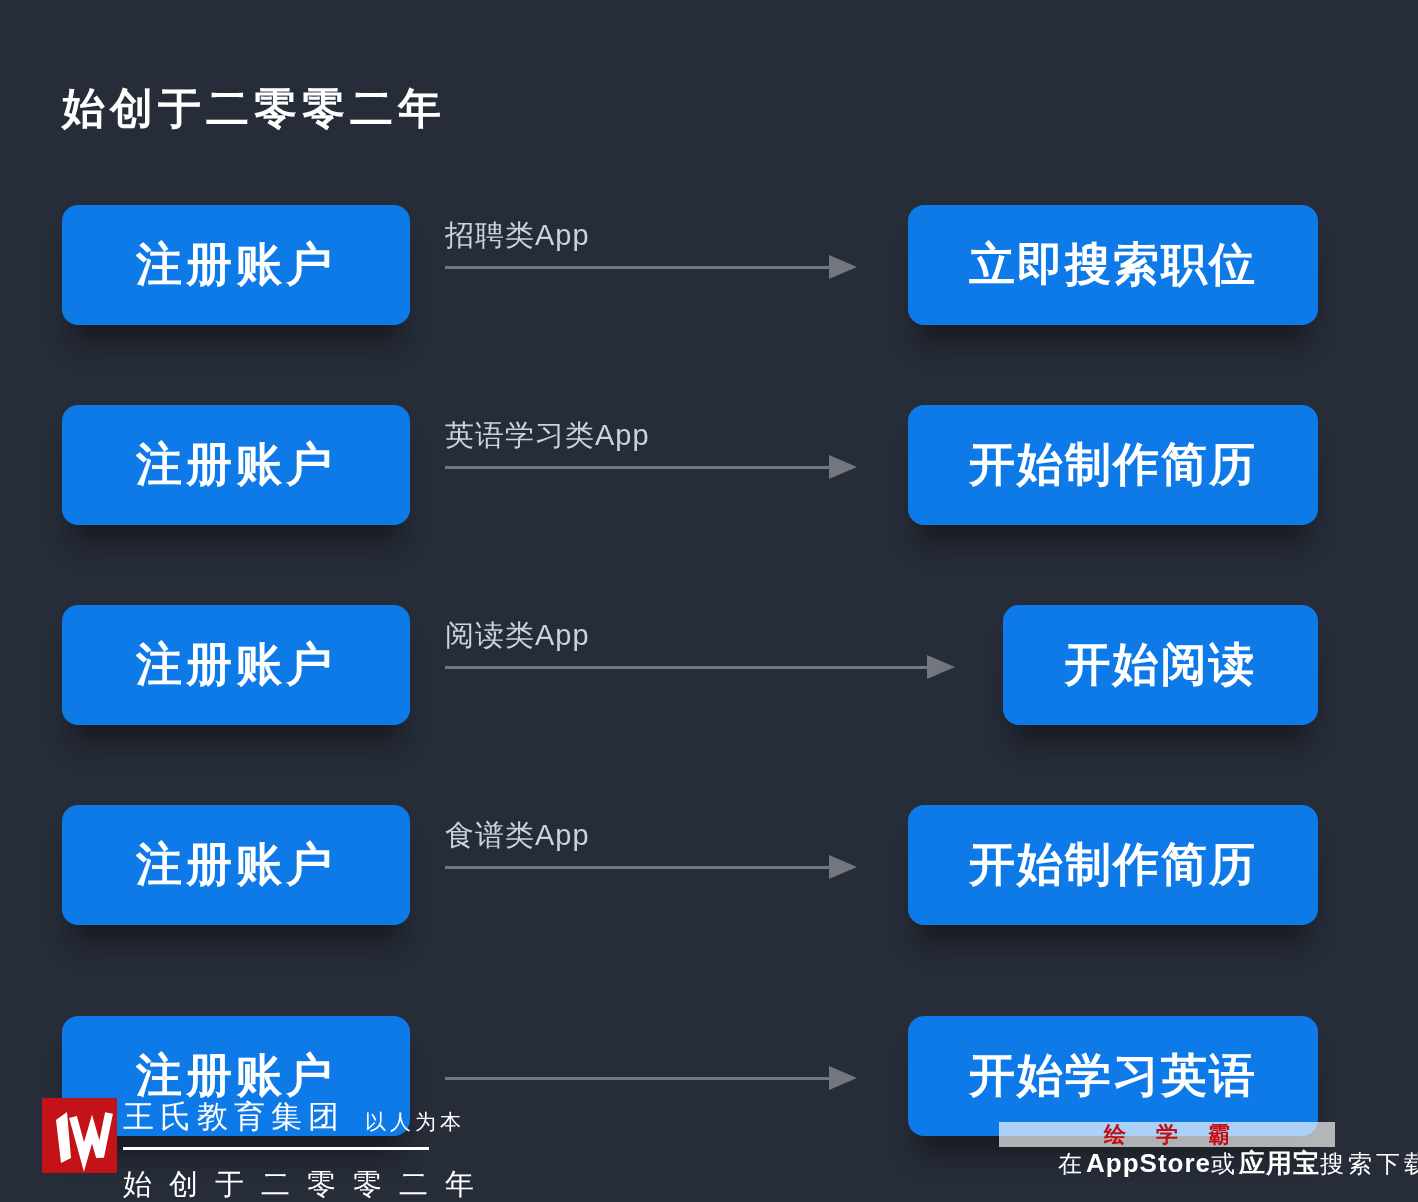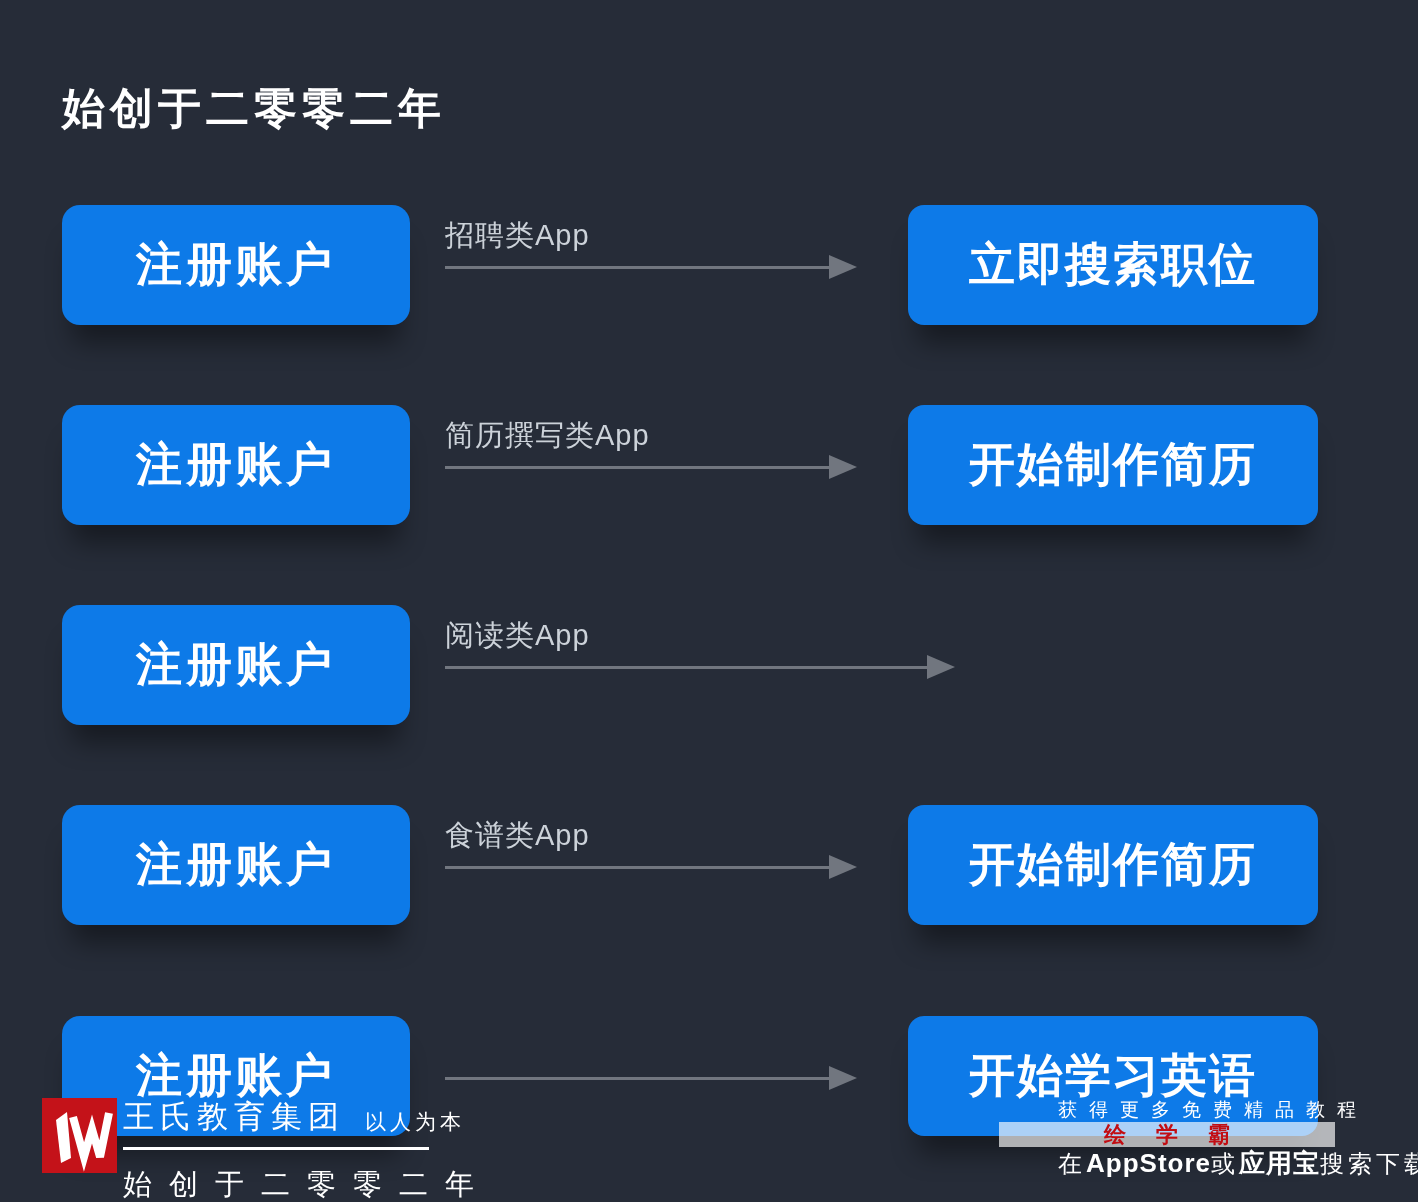--- a/index.html
+++ b/index.html
@@ -25,7 +25,7 @@
     box-shadow:0 28px 26px -10px rgba(0,0,0,0.40);
     cursor:pointer; border:none;
   }
-  .btn-left  { left:62px;  width:348px; font-size:46px; letter-spacing:4px;border-radius:18px; }
+  .btn-left  { left:62px;  width:348px; font-size:46px; letter-spacing:4px; }
   .btn-right { left:908px; width:410px; font-size:46px; letter-spacing:2px; }
   .row.r3 .btn-right { left:1003px; width:315px; }
 

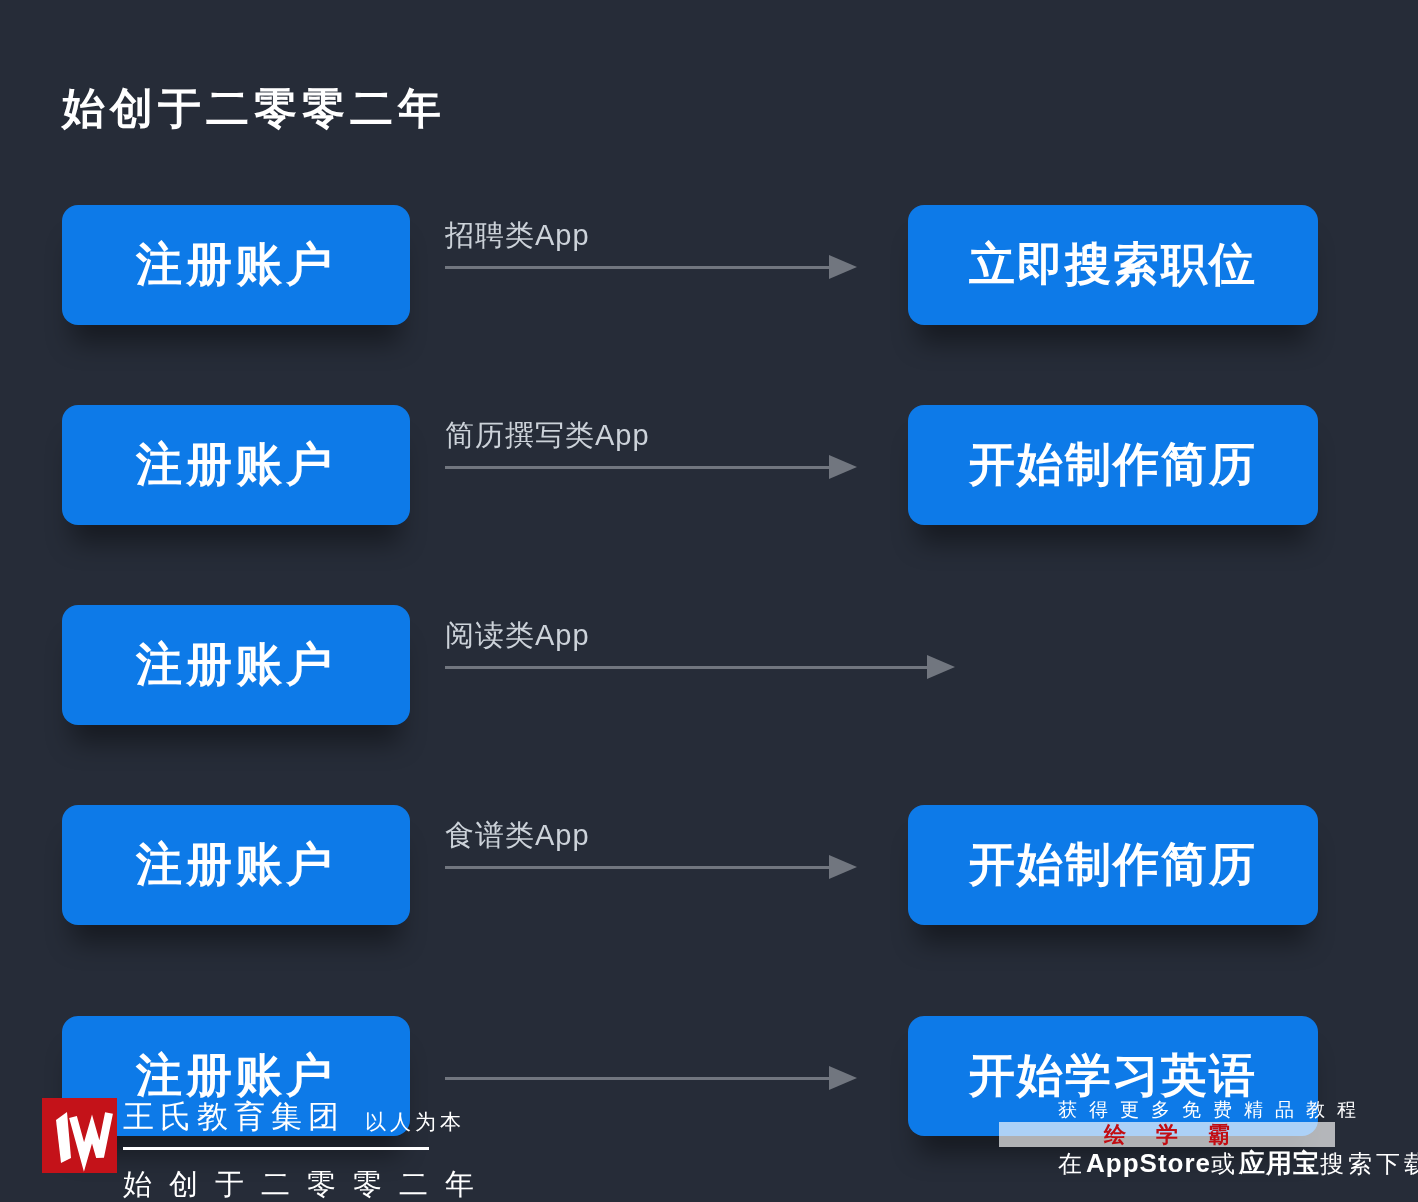--- a/index.html
+++ b/index.html
@@ -98,7 +98,7 @@
   <div class="row r2">
     <button class="btn btn-left">注册账户</button>
     <div class="connector">
-      <div class="arrow-label">简历撰写类App</div>
+      <div class="arrow-label">英语学习类App</div>
       <div class="arrow-line"></div>
       <div class="arrow-head"></div>
     </div>

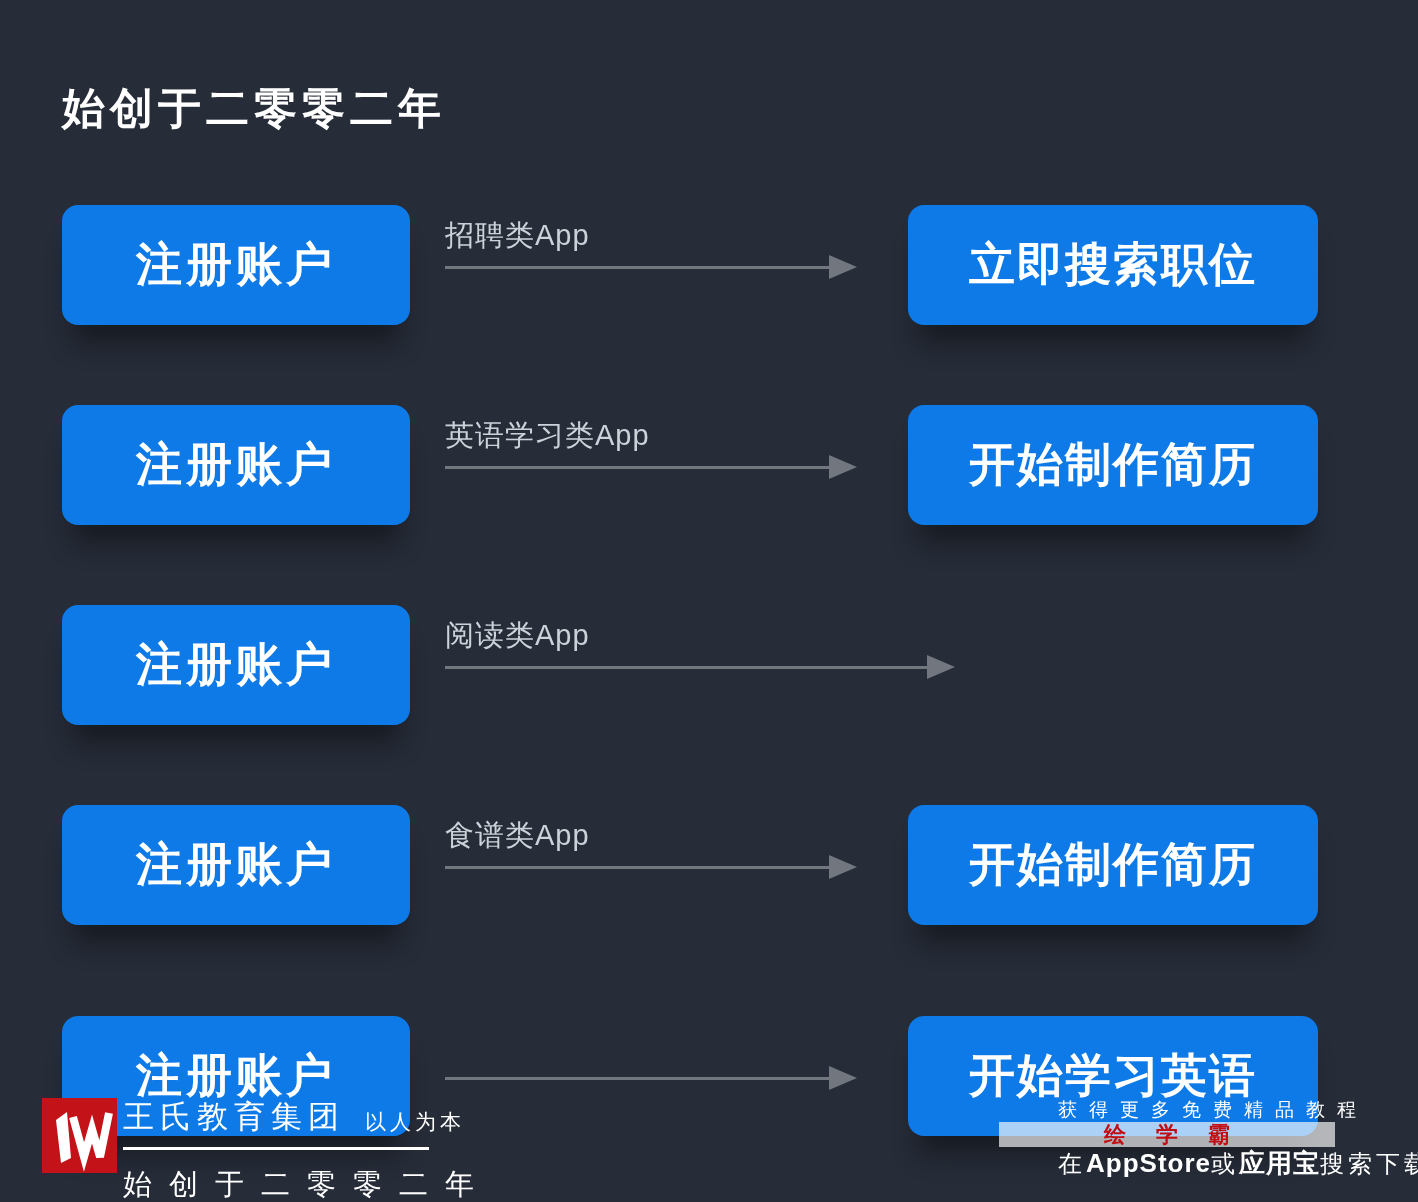--- a/index.html
+++ b/index.html
@@ -112,6 +112,7 @@
       <div class="arrow-line"></div>
       <div class="arrow-head"></div>
     </div>
+    <button class="btn btn-right">开始阅读</button>
   </div>
 
   <div class="row r4">

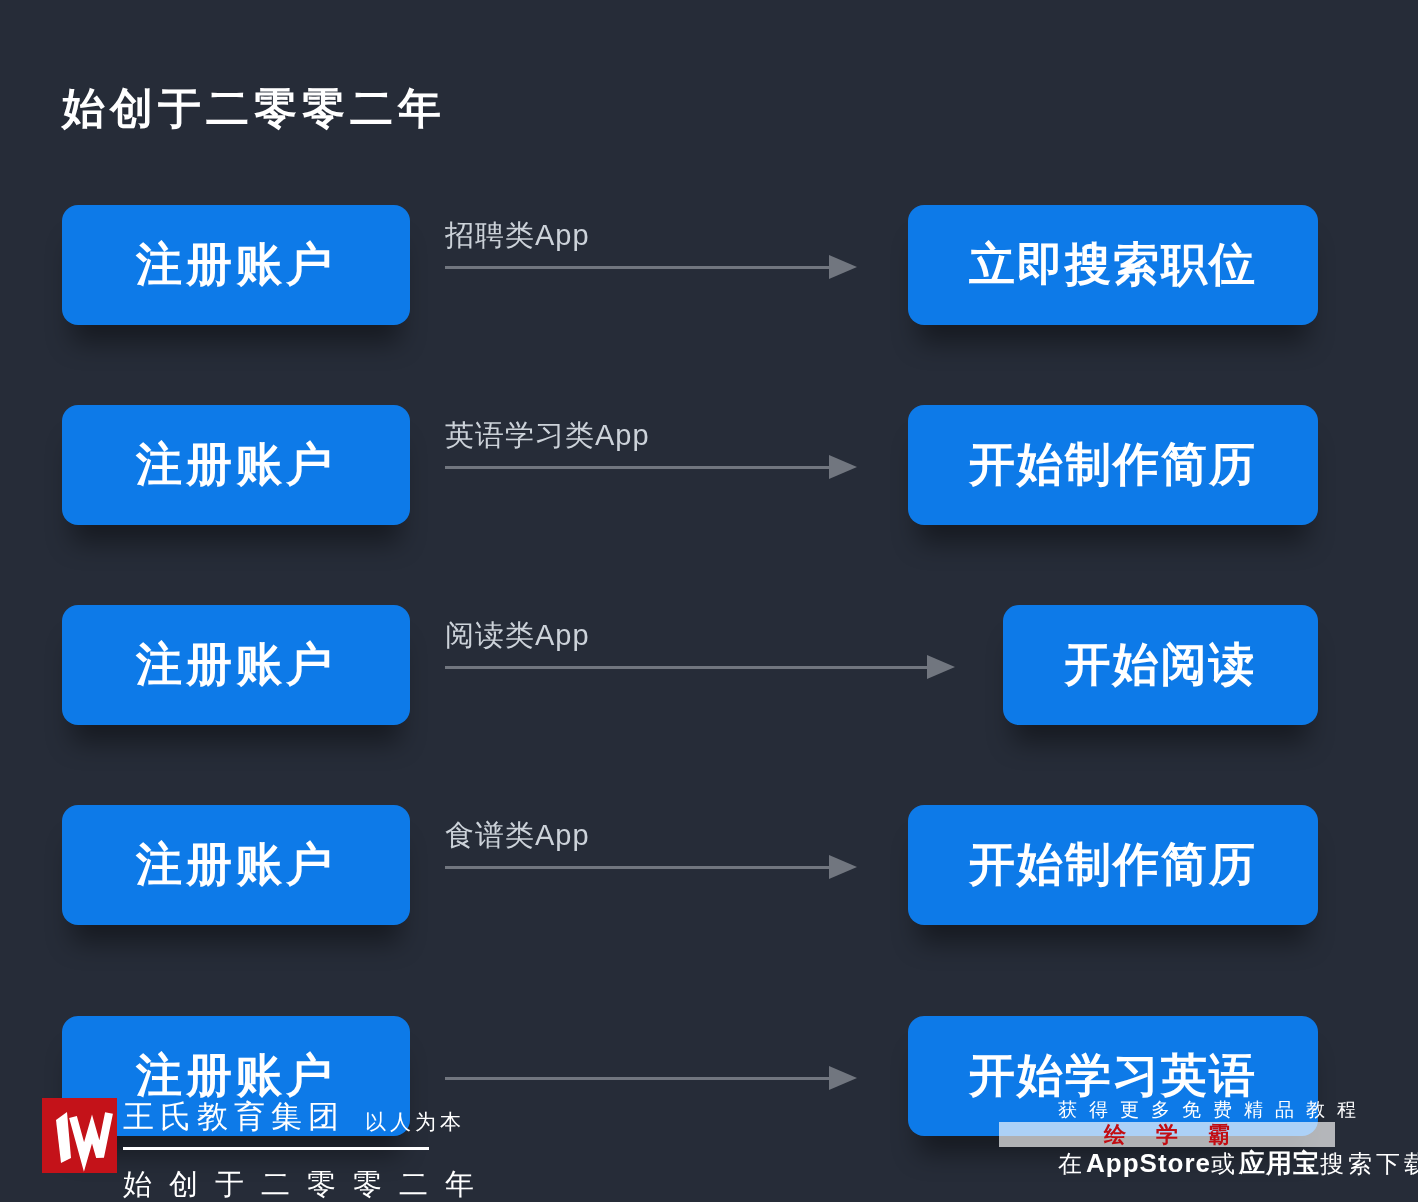--- a/index.html
+++ b/index.html
@@ -150,7 +150,6 @@
     <div class="brand-sub">始创于二零零二年</div>
   </div>
 
-  <div class="promo-line1">获得更多免费精品教程</div>
   <div class="promo-badge-bar">
     <span class="promo-badge">绘 学 霸</span>
   </div>

